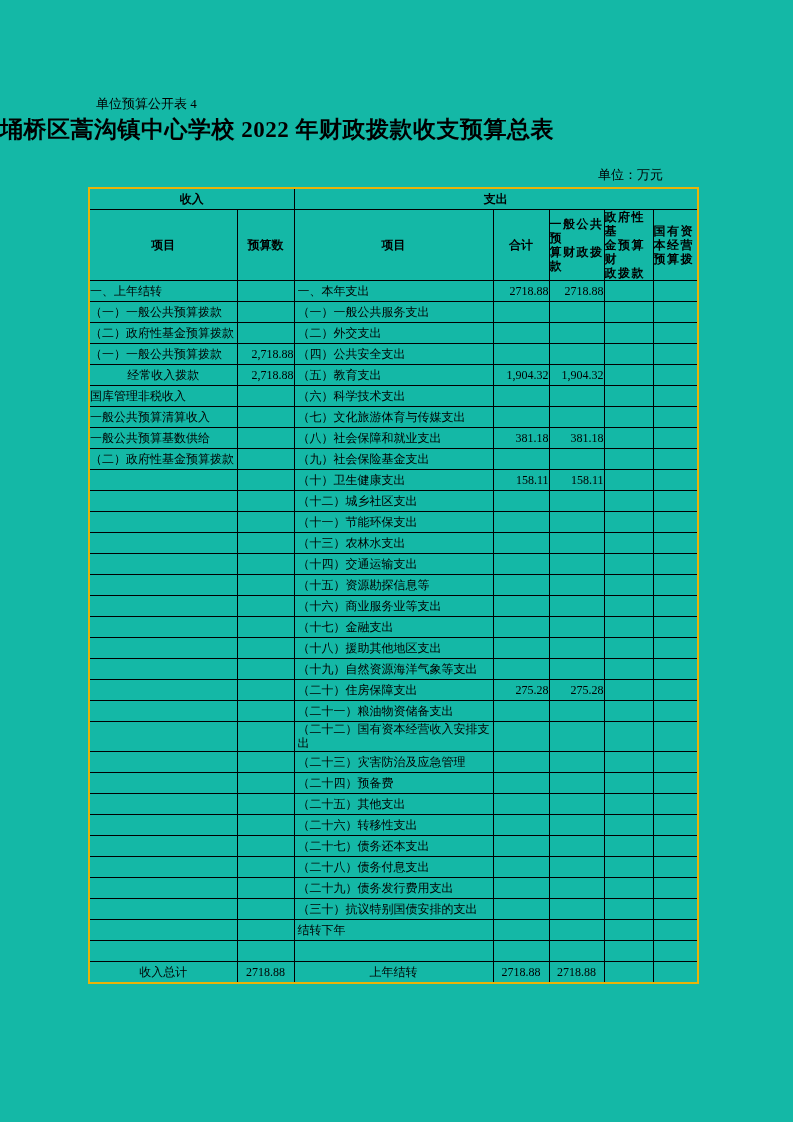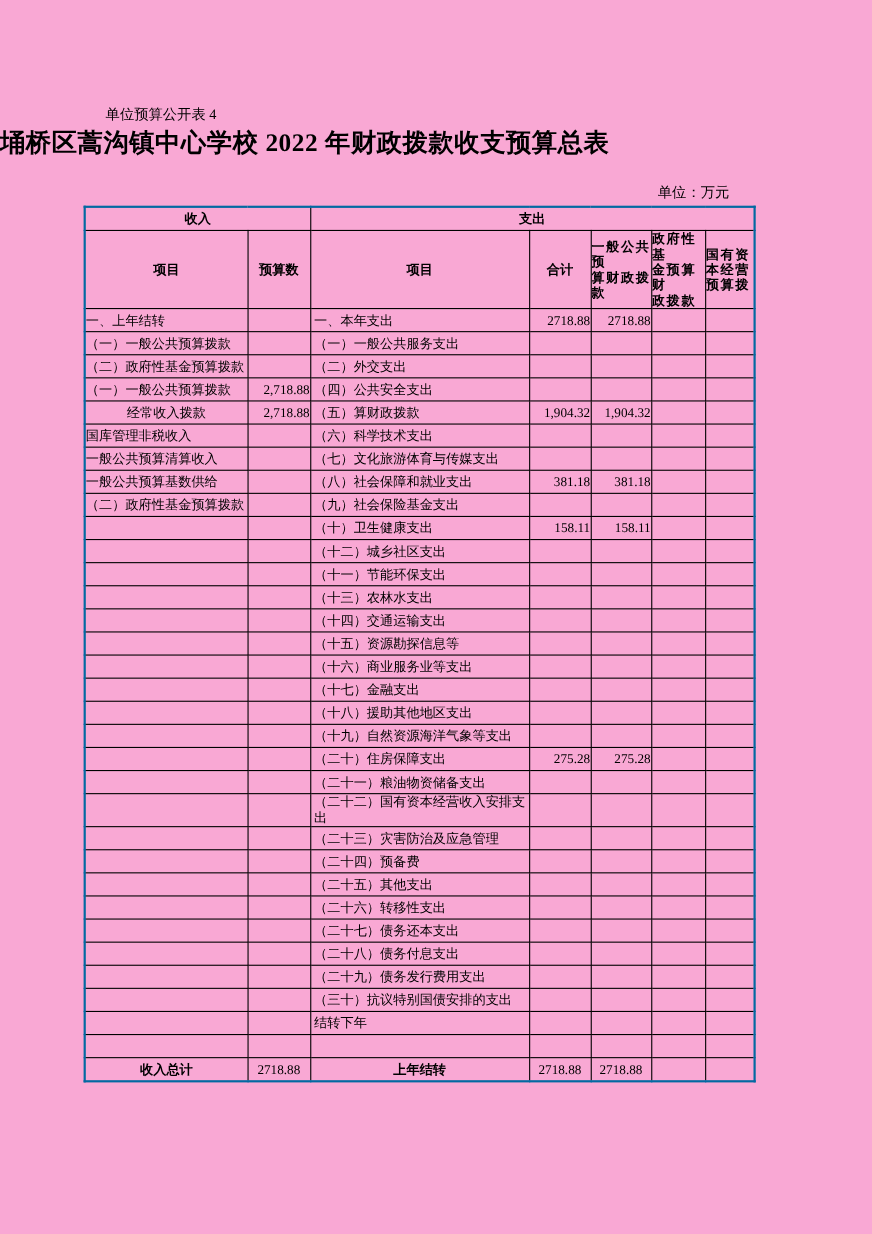--- a/index.html
+++ b/index.html
@@ -6,7 +6,7 @@
   .page{
     position:relative;
     width:793px;height:1122px;
-    background:#f9a8d4;
+    background:#14b8a6;
     font-family:"Liberation Serif","DejaVu Serif",serif;
     color:#000;
     margin:0 auto;

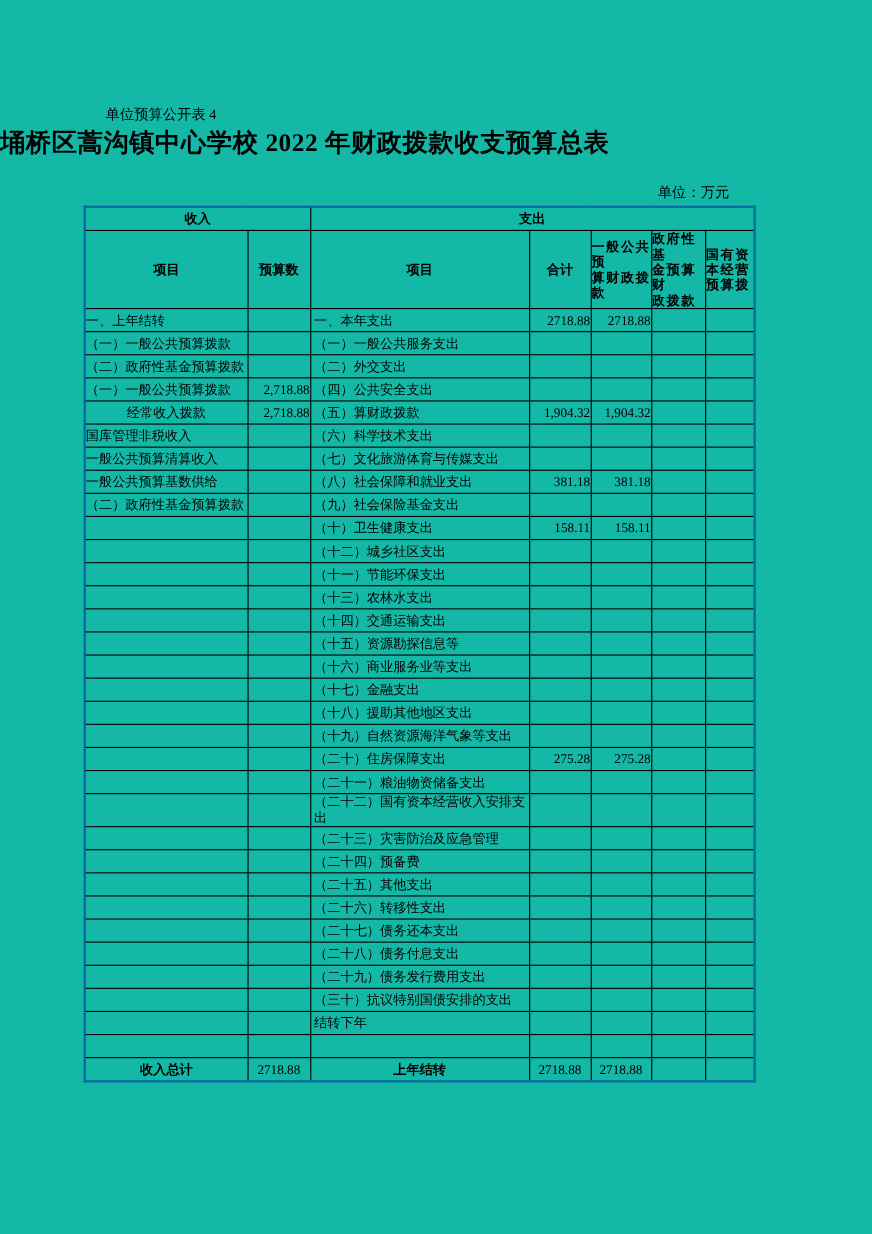--- a/index.html
+++ b/index.html
@@ -29,9 +29,9 @@
     font-size:13px;
   }
   table.budget{
-    position:absolute;left:76px;top:187px;width:609px;
+    position:absolute;left:88px;top:187px;width:609px;
     border-collapse:collapse;table-layout:fixed;
-    border:2px solid #0369a1;
+    border:2px solid #eab308;
   }
   table.budget th, table.budget td{
     border:1px solid #000;

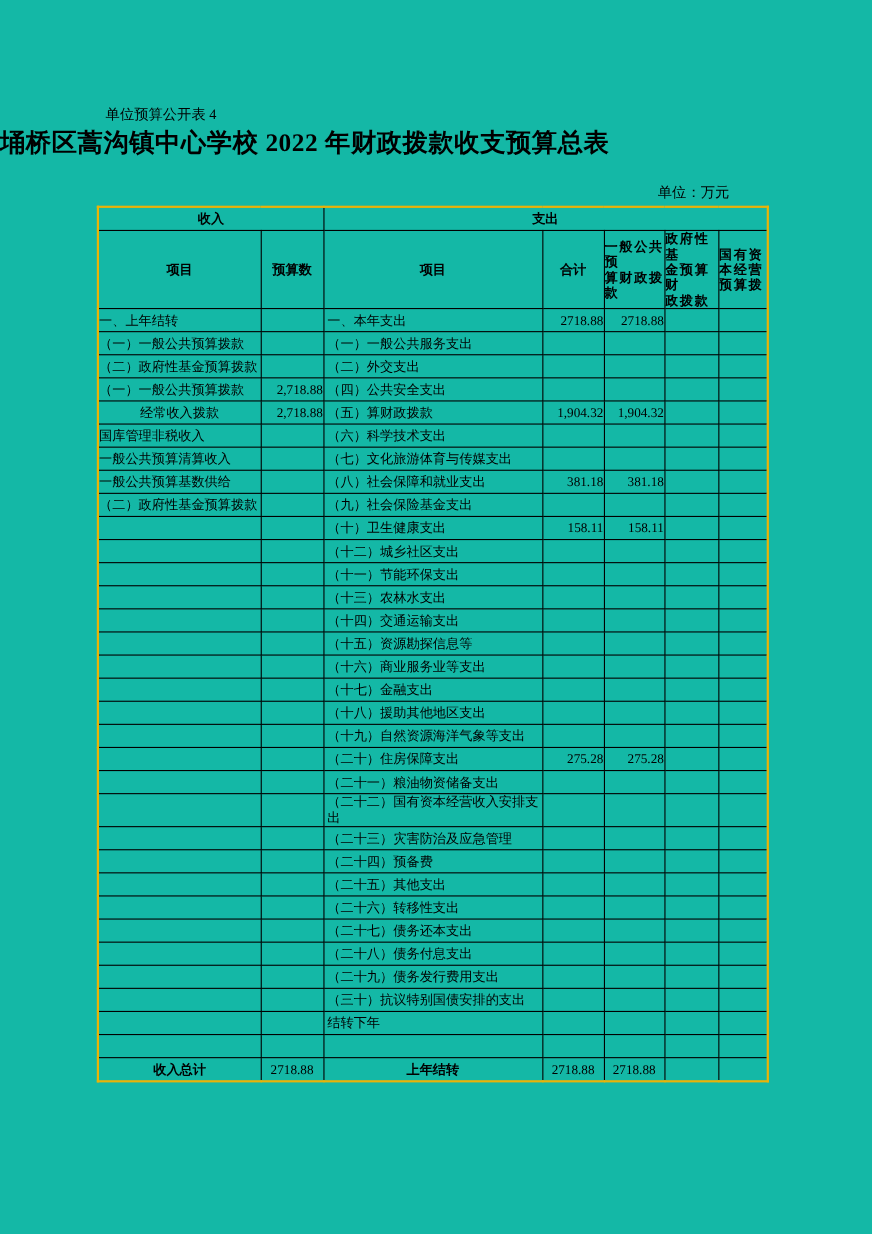--- a/index.html
+++ b/index.html
@@ -148,7 +148,7 @@
         <tr>
           <td class="lbl align-center">经常收入拨款</td>
           <td class="num">2,718.88</td>
-          <td class="lbl exp">（五）算财政拨款</td>
+          <td class="lbl exp">（五）教育支出</td>
           <td class="num">1,904.32</td>
           <td class="num">1,904.32</td>
           <td class="num"></td>

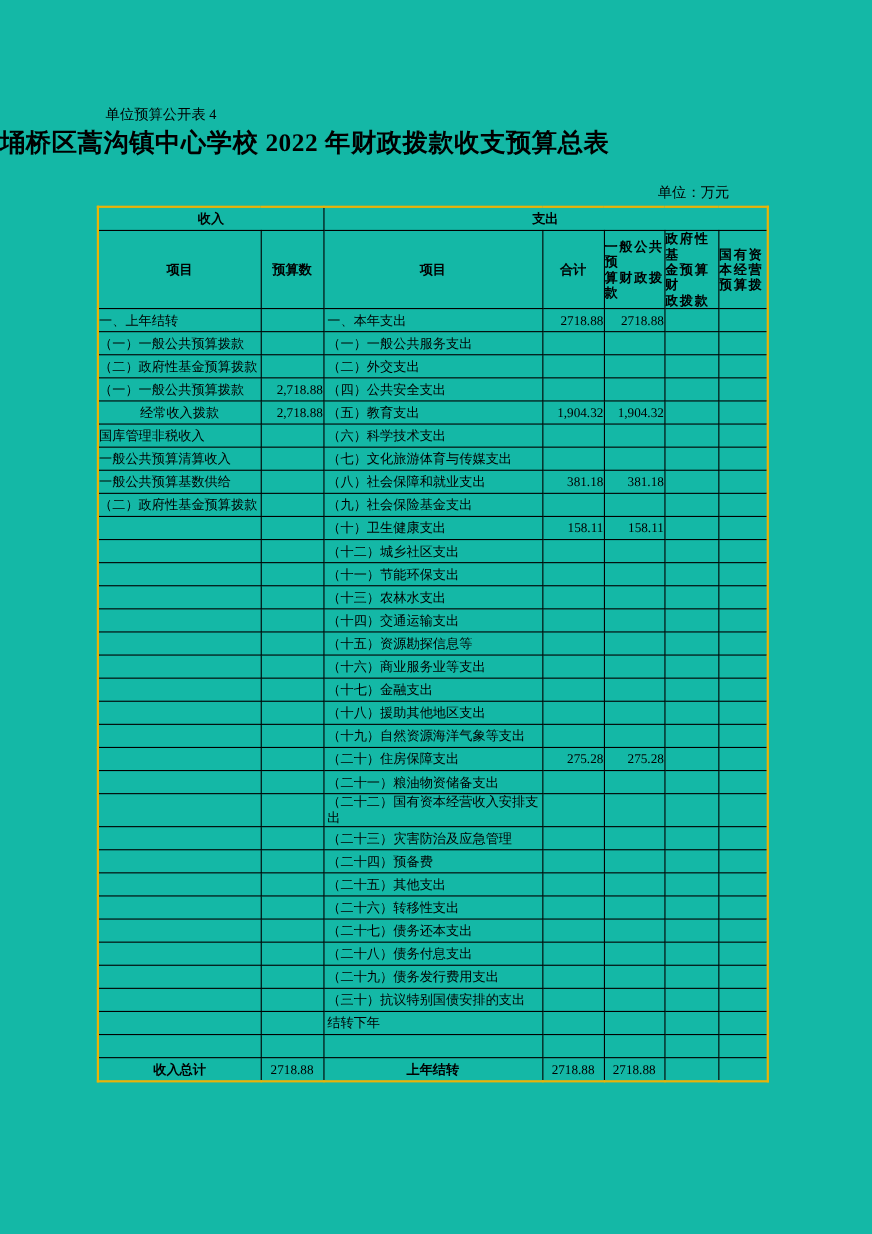--- a/index.html
+++ b/index.html
@@ -64,7 +64,7 @@
   td.align-center{text-align:center;}
   td.align-indent{padding-left:16px;}
   td.align-indent-mid{padding-left:55px;}
-  tbody tr.total-row td.lbl{font-weight:bold;text-align:center;padding:0;white-space:nowrap;}
+  tbody tr.total-row td.lbl{font-weight:normal;text-align:center;padding:0;white-space:nowrap;}
   tbody tr.total-row td.num{text-align:center;padding:0;}
 </style>
 </head>

